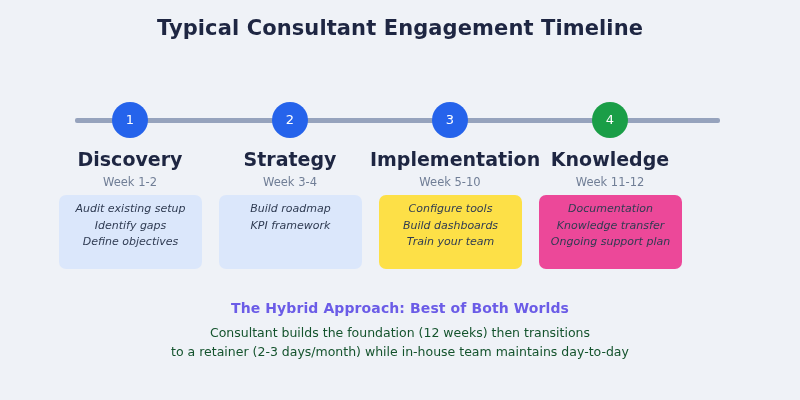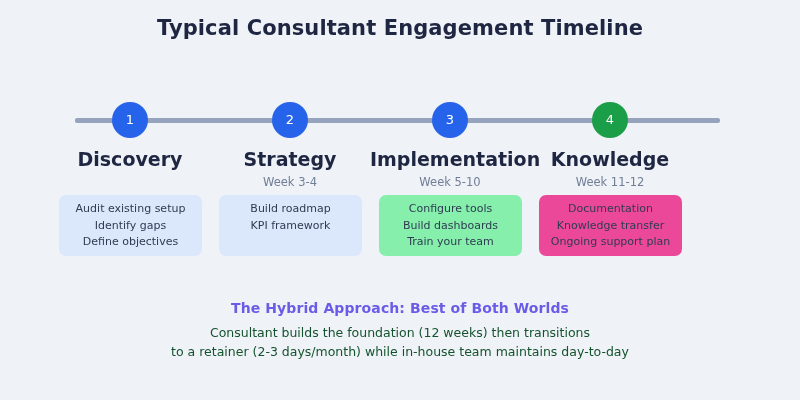--- a/index.html
+++ b/index.html
@@ -145,6 +145,7 @@
         <div class="step" style="left: 130px;">
           <div class="step-circle" style="background: rgb(37, 99, 235);">1</div>
           <div class="step-label">Discovery</div>
+          <div class="step-weeks">Week 1-2</div>
         </div>
         <div class="step" style="left: 290px;">
           <div class="step-circle" style="background: rgb(37, 99, 235);">2</div>

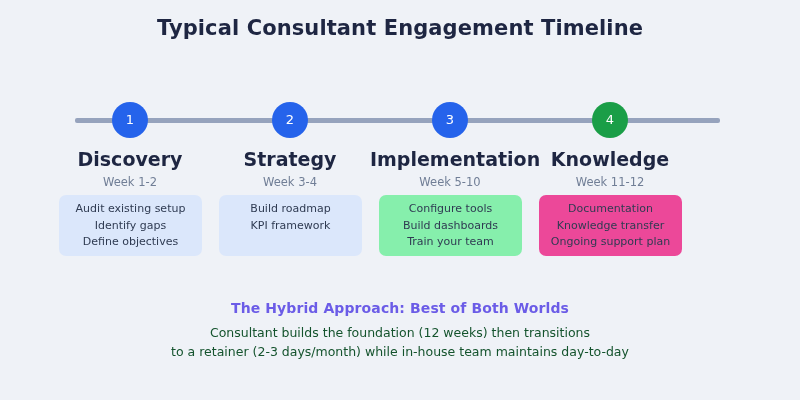--- a/index.html
+++ b/index.html
@@ -92,12 +92,13 @@
     position: absolute;
     top: 0;
     width: 143px;
-    height: 61px;
+    height: 74px;
     margin-left: -71px;
     border-radius: 7px;
     box-sizing: border-box;
     padding-top: 6px;
     text-align: center;
+    font-style: italic;
   }
   .card-line {
     font-size: 11px;

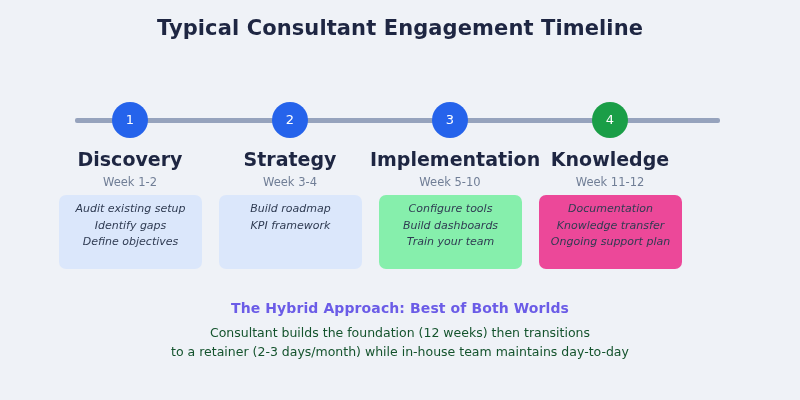--- a/index.html
+++ b/index.html
@@ -176,7 +176,7 @@
         <div class="card-line">Build roadmap</div>
         <div class="card-line">KPI framework</div>
       </div>
-      <div class="card" style="left: 450px; background: #86efac;">
+      <div class="card" style="left: 450px; background: #fde047;">
         <div class="card-line">Configure tools</div>
         <div class="card-line">Build dashboards</div>
         <div class="card-line">Train your team</div>

